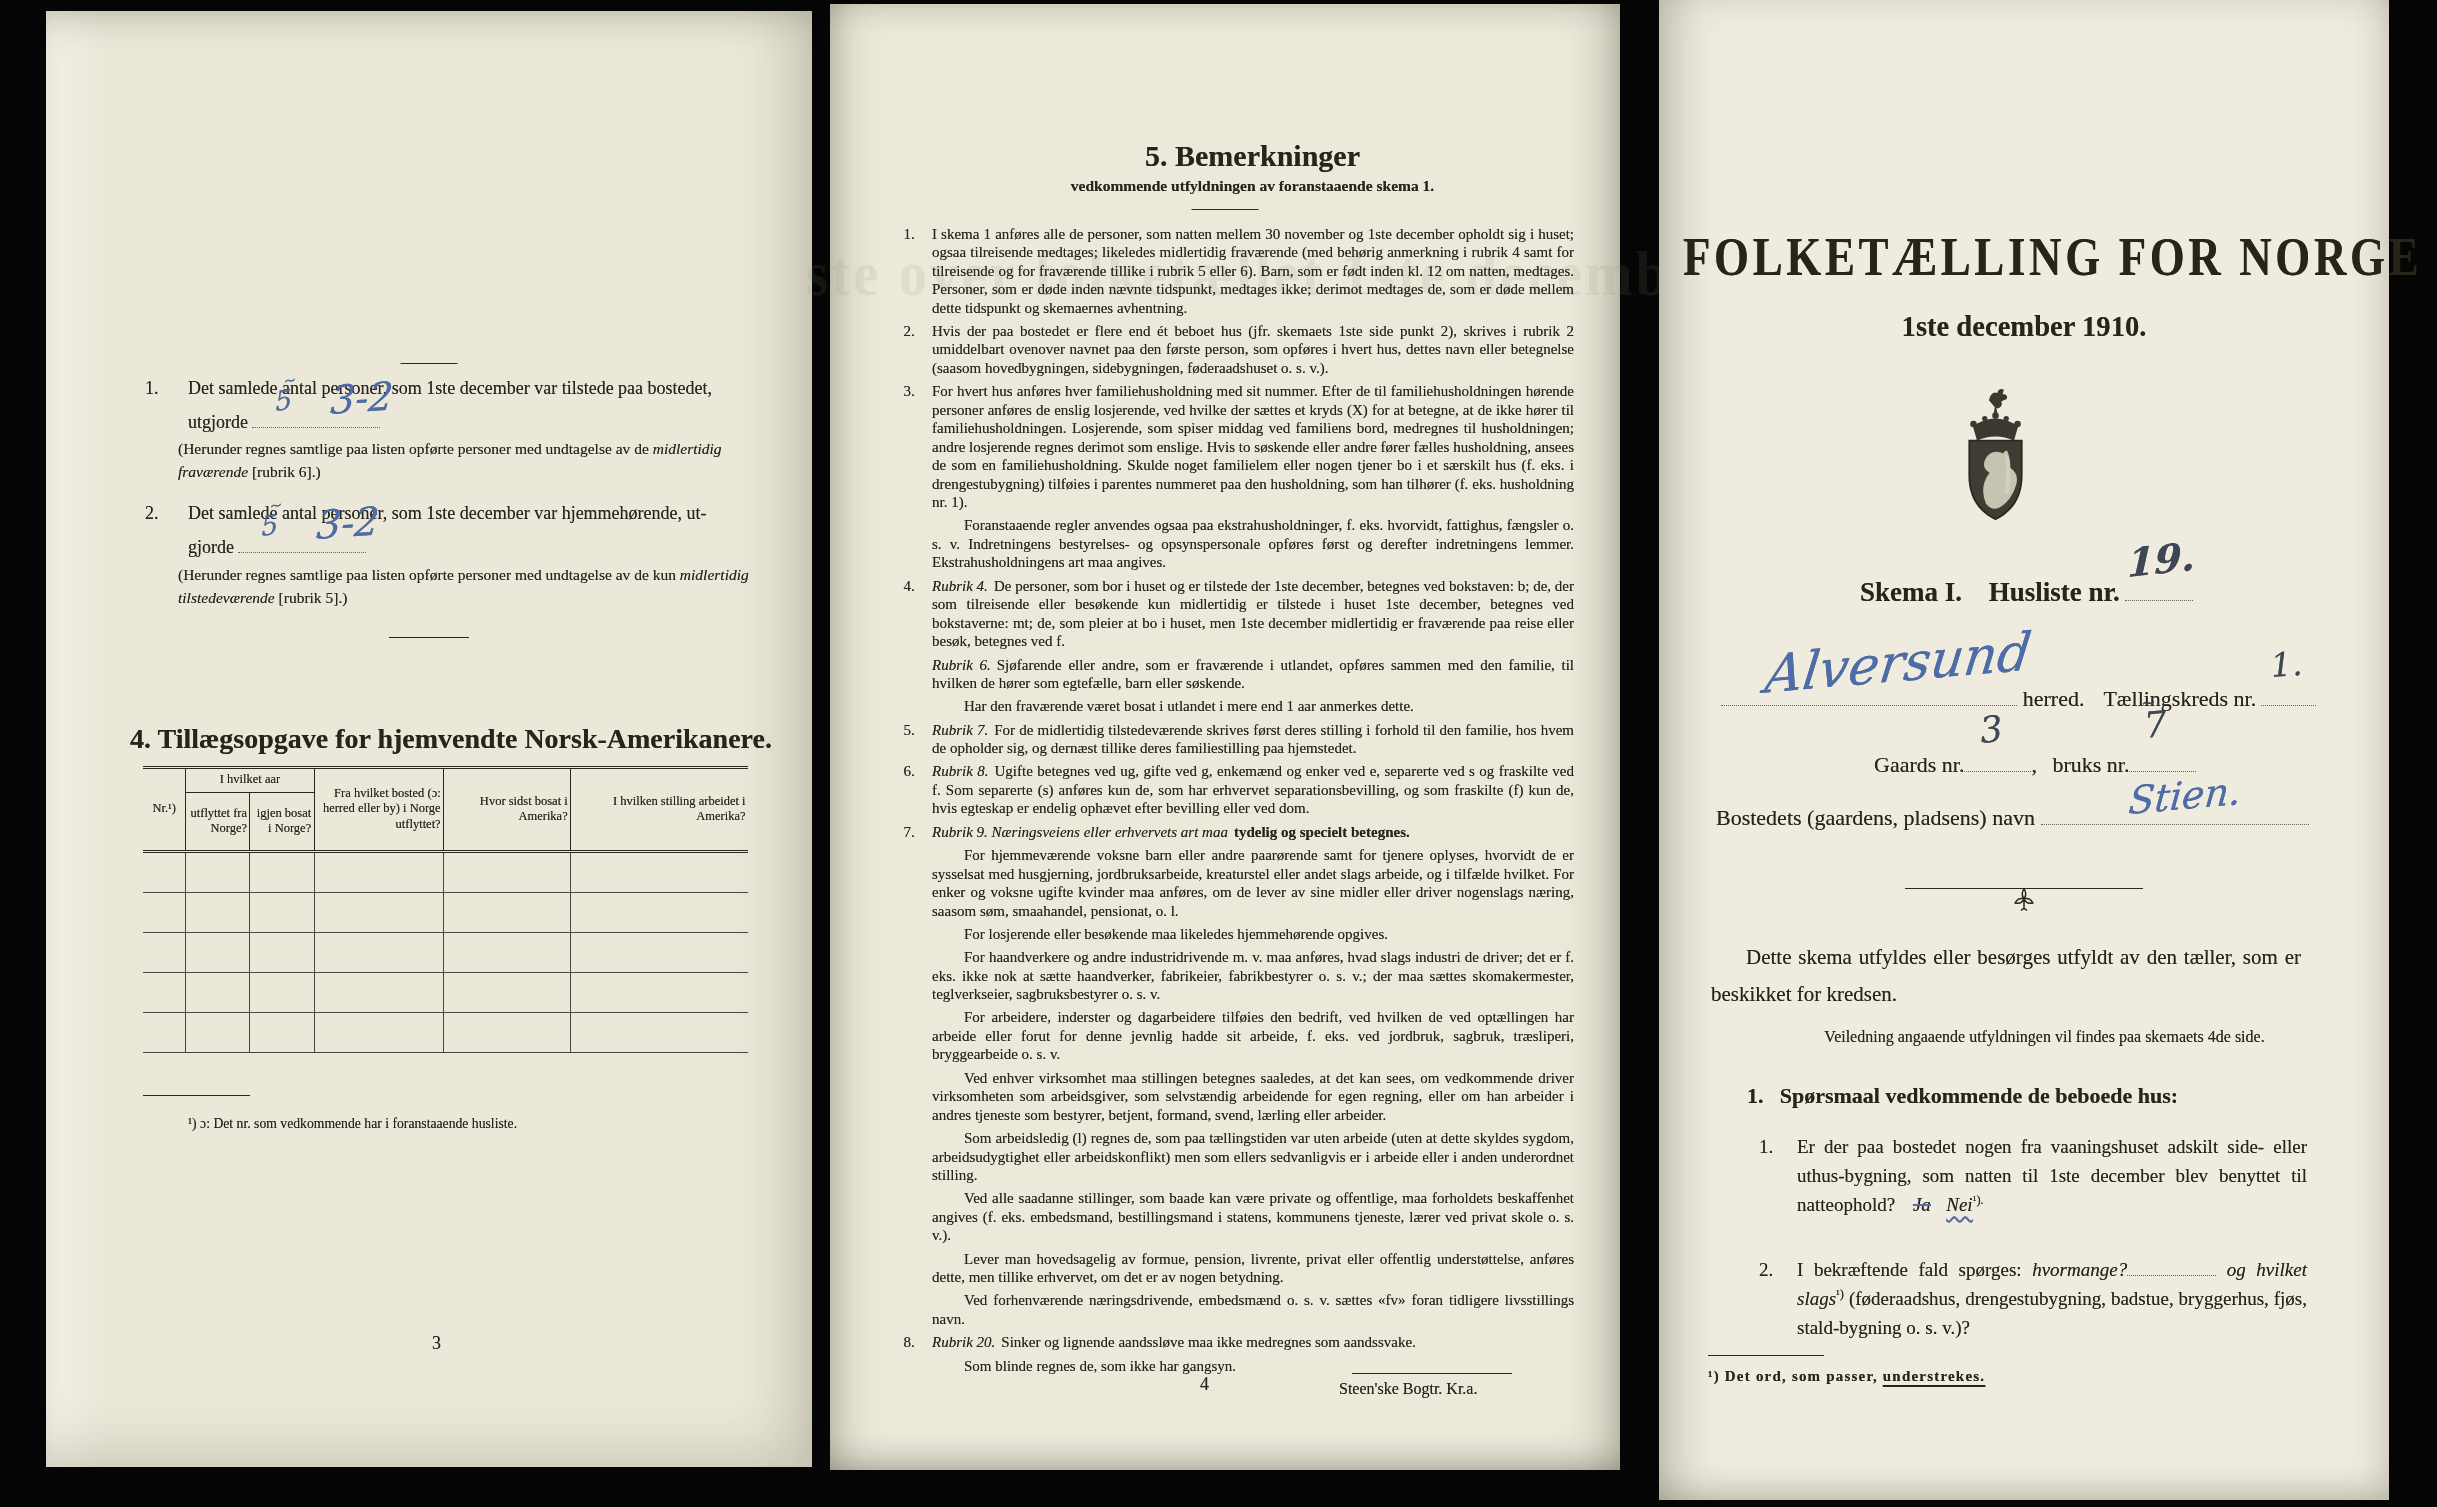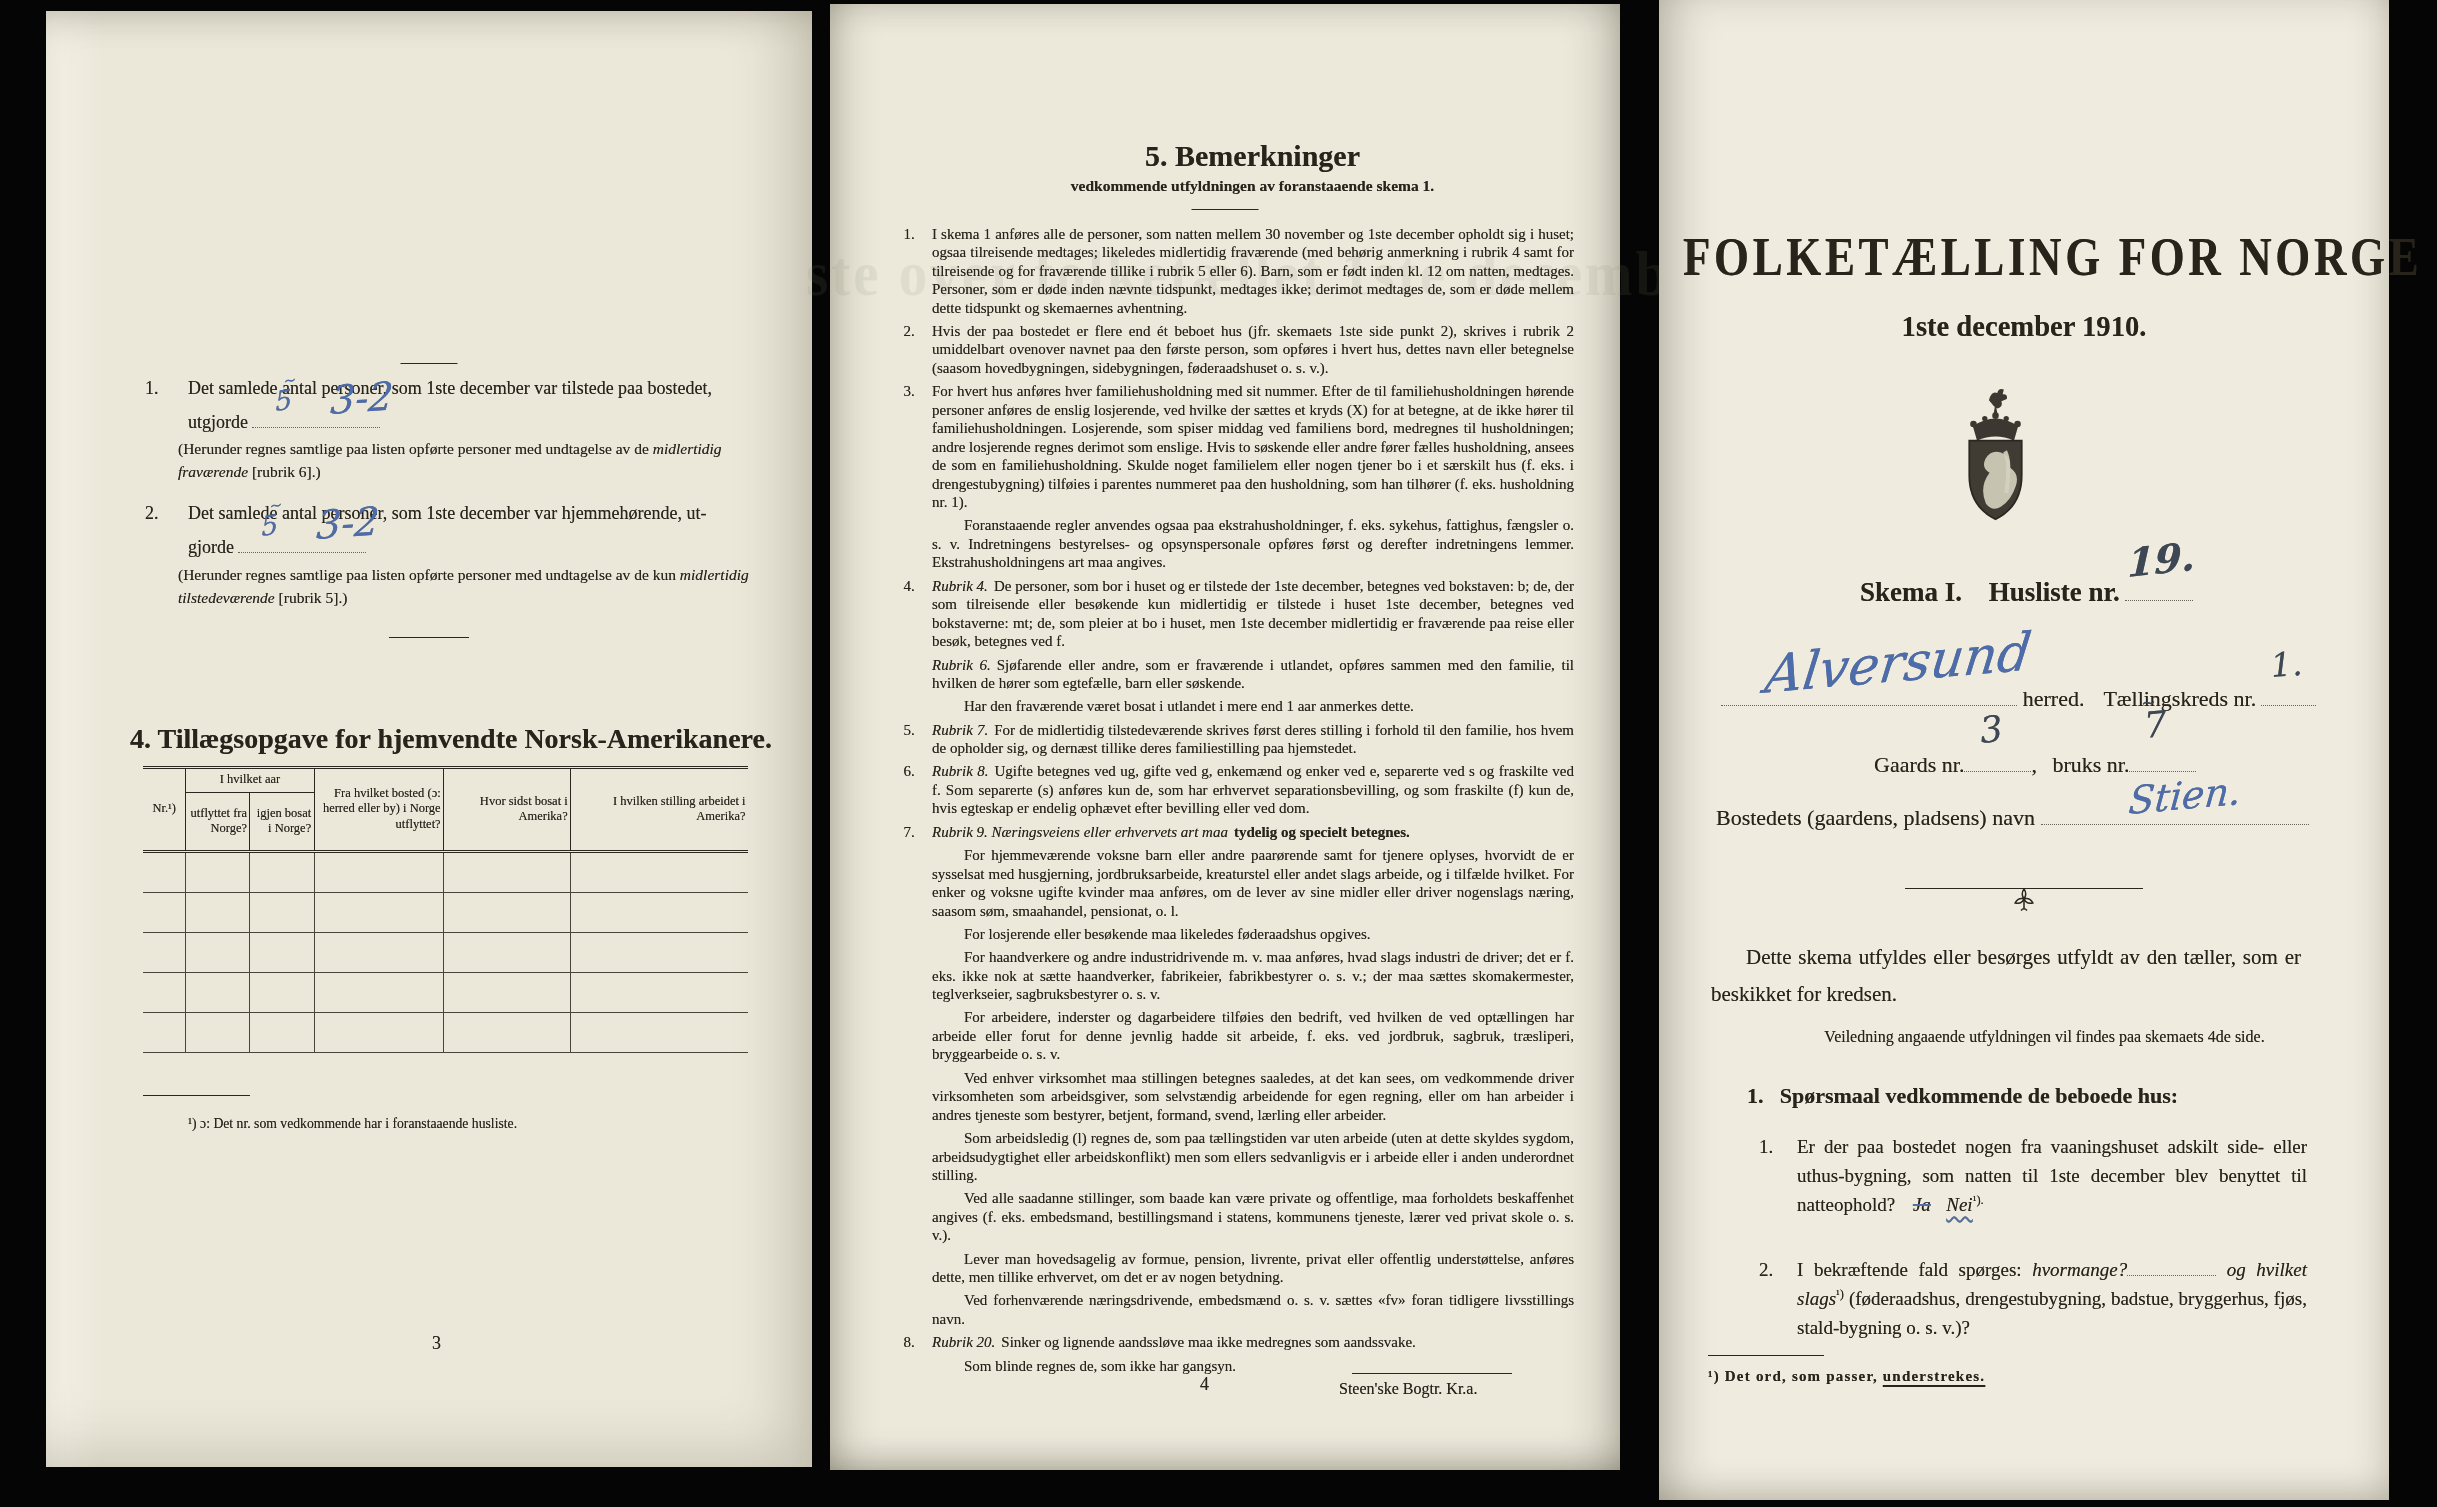--- a/index.html
+++ b/index.html
@@ -215,7 +215,7 @@
       <p class="bp"><span class="bnum">1.</span><span class="blead"></span><span>I skema 1 anføres alle de personer, som natten mellem 30 november og 1ste december opholdt sig i huset; ogsaa tilreisende medtages; likeledes midlertidig fraværende (med behørig anmerkning i rubrik 4 samt for tilreisende og for fraværende tillike i rubrik 5 eller 6). Barn, som er født inden kl. 12 om natten, medtages.  Personer, som er døde inden nævnte tidspunkt, medtages ikke; derimot medtages de, som er døde mellem dette tidspunkt og skemaernes avhentning.</span><span class="bbold"></span></p>
       <p class="bp"><span class="bnum">2.</span><span class="blead"></span><span>Hvis der paa bostedet er flere end ét beboet hus (jfr. skemaets 1ste side punkt 2), skrives i rubrik 2 umiddelbart ovenover navnet paa den første person, som opføres i hvert hus, dettes navn eller betegnelse (saasom hovedbygningen, sidebygningen, føderaadshuset o. s. v.).</span><span class="bbold"></span></p>
       <p class="bp"><span class="bnum">3.</span><span class="blead"></span><span>For hvert hus anføres hver familiehusholdning med sit nummer.  Efter de til familiehusholdningen hørende personer anføres de enslig losjerende, ved hvilke der sættes et kryds (X) for at betegne, at de ikke hører til familiehusholdningen.  Losjerende, som spiser middag ved familiens bord, medregnes til husholdningen; andre losjerende regnes derimot som enslige.  Hvis to søskende eller andre fører fælles husholdning, ansees de som en familiehusholdning.  Skulde noget familielem eller nogen tjener bo i et særskilt hus (f. eks. i drengestubygning) tilføies i parentes nummeret paa den husholdning, som han tilhører (f. eks. husholdning nr. 1).</span><span class="bbold"></span></p>
-      <p class="bp ind"><span class="bnum"></span><span class="blead"></span><span>Foranstaaende regler anvendes ogsaa paa ekstrahusholdninger, f. eks. sykehus, fattighus, fængsler o. s. v.  Indretningens bestyrelses- og opsynspersonale opføres først og derefter indretningens lemmer.  Ekstrahusholdningens art maa angives.</span><span class="bbold"></span></p>
+      <p class="bp ind"><span class="bnum"></span><span class="blead"></span><span>Foranstaaende regler anvendes ogsaa paa ekstrahusholdninger, f. eks. hvorvidt, fattighus, fængsler o. s. v.  Indretningens bestyrelses- og opsynspersonale opføres først og derefter indretningens lemmer.  Ekstrahusholdningens art maa angives.</span><span class="bbold"></span></p>
       <p class="bp"><span class="bnum">4.</span><span class="blead">Rubrik 4.</span><span>De personer, som bor i huset og er tilstede der 1ste december, betegnes ved bokstaven: b; de, der som tilreisende eller besøkende kun midlertidig er tilstede i huset 1ste december, betegnes ved bokstaverne: mt; de, som pleier at bo i huset, men 1ste december midlertidig er fraværende paa reise eller besøk, betegnes ved f.</span><span class="bbold"></span></p>
       <p class="bp"><span class="bnum"></span><span class="blead">Rubrik 6.</span><span>Sjøfarende eller andre, som er fraværende i utlandet, opføres sammen med den familie, til hvilken de hører som egtefælle, barn eller søskende.</span><span class="bbold"></span></p>
       <p class="bp ind"><span class="bnum"></span><span class="blead"></span><span>Har den fraværende været bosat i utlandet i mere end 1 aar anmerkes dette.</span><span class="bbold"></span></p>

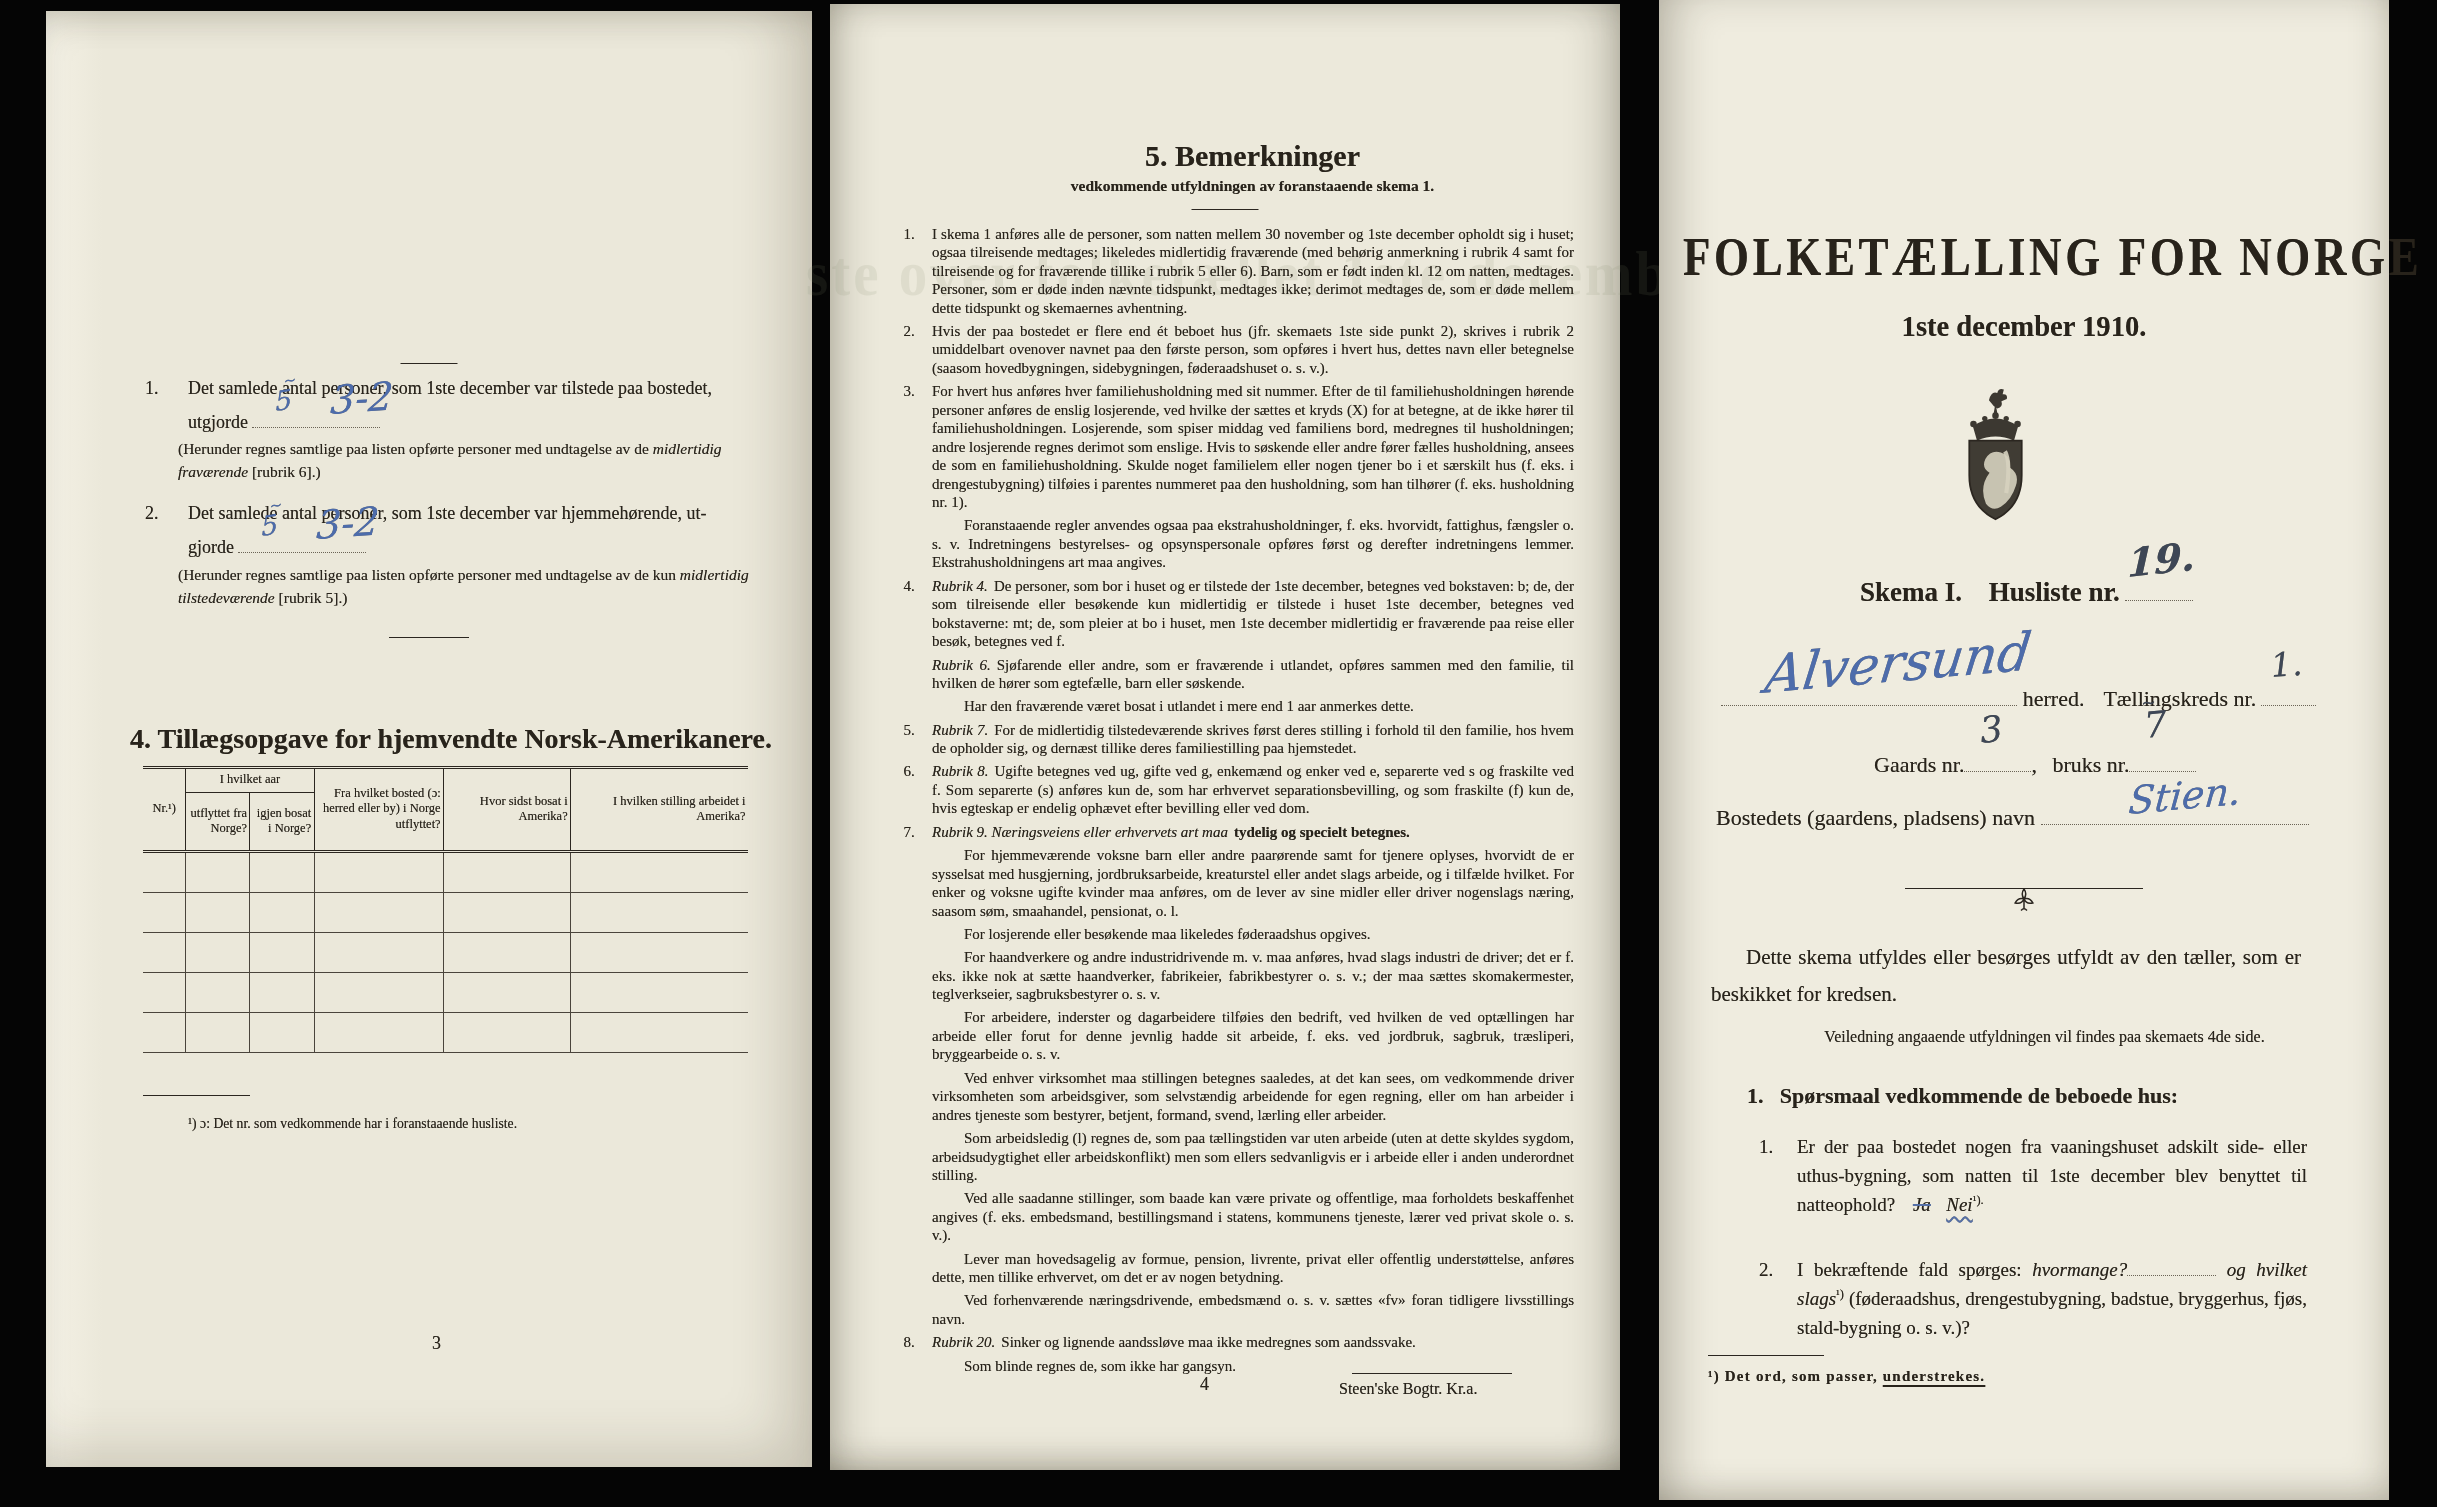--- a/index.html
+++ b/index.html
@@ -223,7 +223,7 @@
       <p class="bp"><span class="bnum">6.</span><span class="blead">Rubrik 8.</span><span>Ugifte betegnes ved ug, gifte ved g, enkemænd og enker ved e, separerte ved s og fraskilte ved f.  Som separerte (s) anføres kun de, som har erhvervet separationsbevilling, og som fraskilte (f) kun de, hvis egteskap er endelig ophævet efter bevilling eller ved dom.</span><span class="bbold"></span></p>
       <p class="bp"><span class="bnum">7.</span><span class="blead">Rubrik 9.  Næringsveiens eller erhvervets art maa</span><span></span><span class="bbold">tydelig og specielt betegnes.</span></p>
       <p class="bp ind"><span class="bnum"></span><span class="blead"></span><span>For hjemmeværende voksne barn eller andre paarørende samt for tjenere oplyses, hvorvidt de er sysselsat med husgjerning, jordbruksarbeide, kreaturstel eller andet slags arbeide, og i tilfælde hvilket.  For enker og voksne ugifte kvinder maa anføres, om de lever av sine midler eller driver nogenslags næring, saasom søm, smaahandel, pensionat, o. l.</span><span class="bbold"></span></p>
-      <p class="bp ind"><span class="bnum"></span><span class="blead"></span><span>For losjerende eller besøkende maa likeledes føderaadshus opgives.</span><span class="bbold"></span></p>
+      <p class="bp ind"><span class="bnum"></span><span class="blead"></span><span>For losjerende eller besøkende maa likeledes hjemmehørende opgives.</span><span class="bbold"></span></p>
       <p class="bp ind"><span class="bnum"></span><span class="blead"></span><span>For haandverkere og andre industridrivende m. v. maa anføres, hvad slags industri de driver; det er f. eks. ikke nok at sætte haandverker, fabrikeier, fabrikbestyrer o. s. v.; der maa sættes skomakermester, teglverkseier, sagbruksbestyrer o. s. v.</span><span class="bbold"></span></p>
       <p class="bp ind"><span class="bnum"></span><span class="blead"></span><span>For arbeidere, inderster og dagarbeidere tilføies den bedrift, ved hvilken de ved optællingen har arbeide eller forut for denne jevnlig hadde sit arbeide, f. eks. ved jordbruk, sagbruk, træsliperi, bryggearbeide o. s. v.</span><span class="bbold"></span></p>
       <p class="bp ind"><span class="bnum"></span><span class="blead"></span><span>Ved enhver virksomhet maa stillingen betegnes saaledes, at det kan sees, om vedkommende driver virksomheten som arbeidsgiver, som selvstændig arbeidende for egen regning, eller om han arbeider i andres tjeneste som bestyrer, betjent, formand, svend, lærling eller arbeider.</span><span class="bbold"></span></p>

